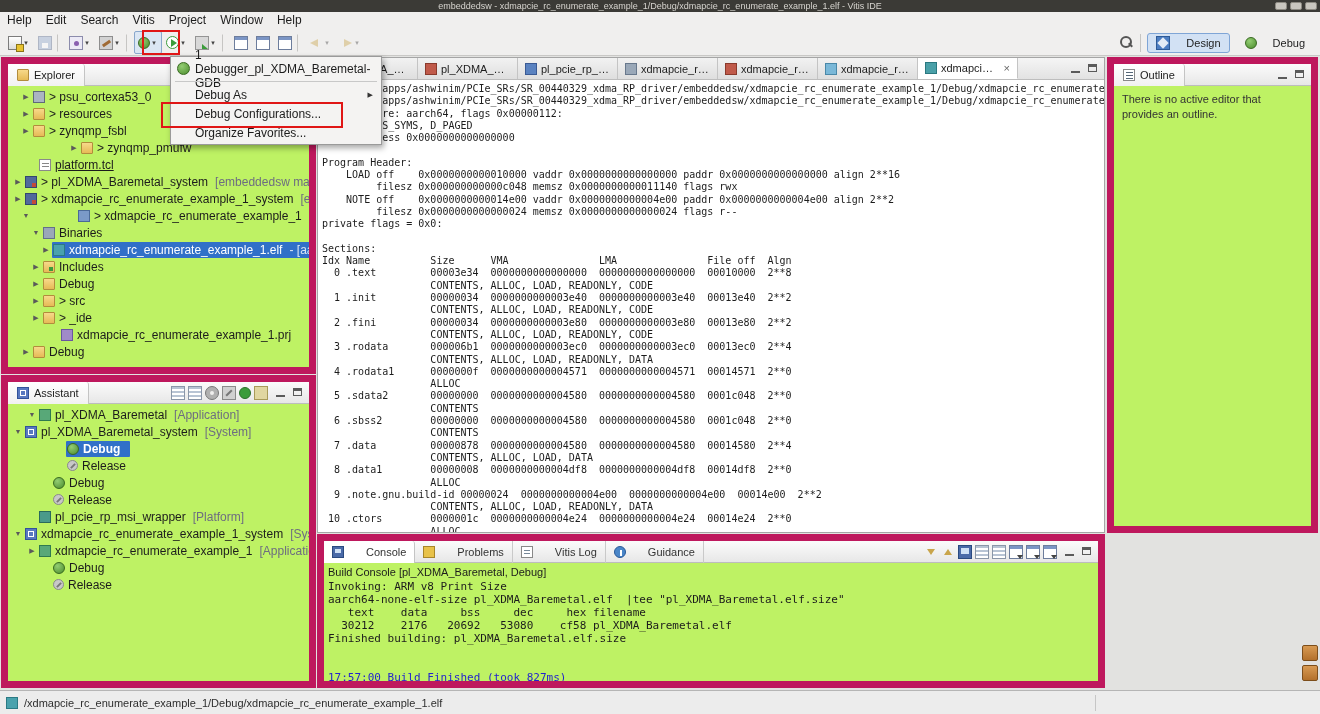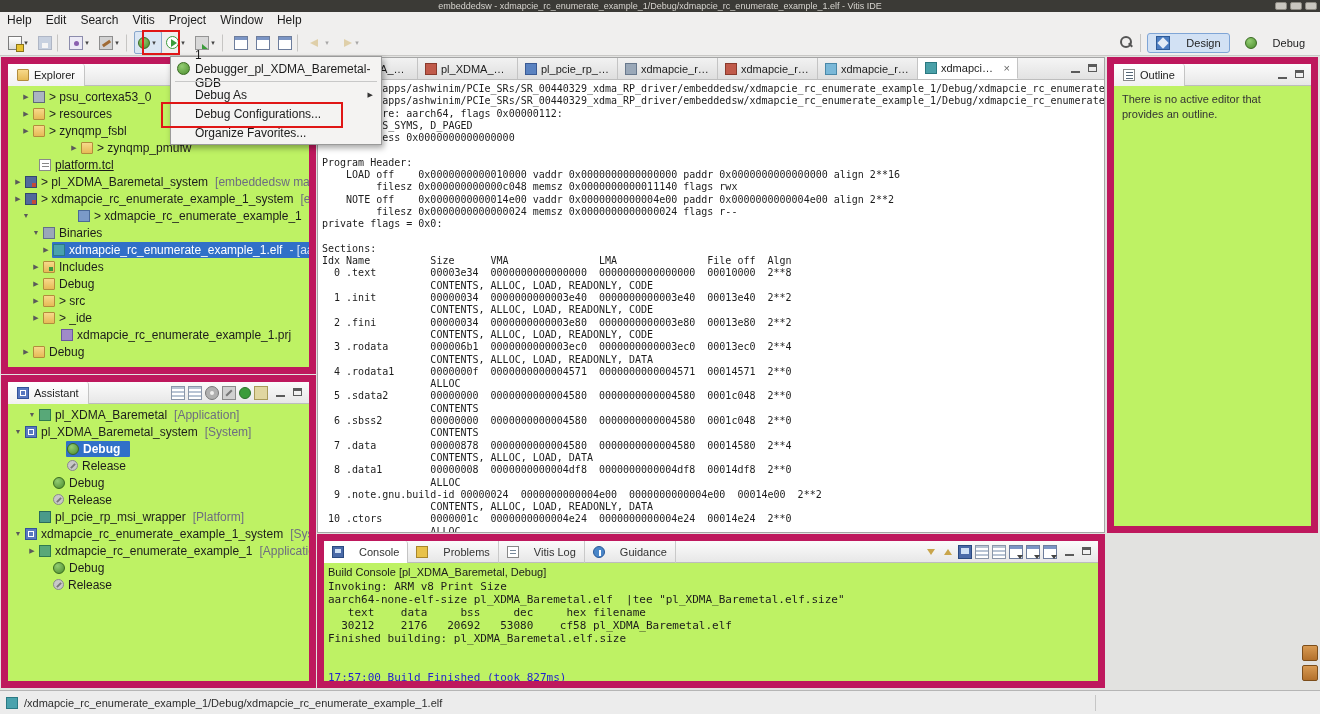--- a/index.html
+++ b/index.html
@@ -146,7 +146,7 @@
 
   
   .console{left:317px;top:534px;width:788px;height:154px;}
-  .ctab{height:22px;display:flex;align-items:center;gap:15px;padding:0 8px;border-right:1px solid #c9c9c9;color:#333;}
+  .ctab{height:22px;display:flex;align-items:center;gap:22px;padding:0 8px;border-right:1px solid #c9c9c9;color:#333;}
   .ctab.f-active{background:#fff;border-radius:3px 3px 0 0;border-right:1px solid #c4c4c4;}
   .console-body{padding:2px 4px;}
   .console-title{font-size:11px;margin:1px 0 2px 0;}

